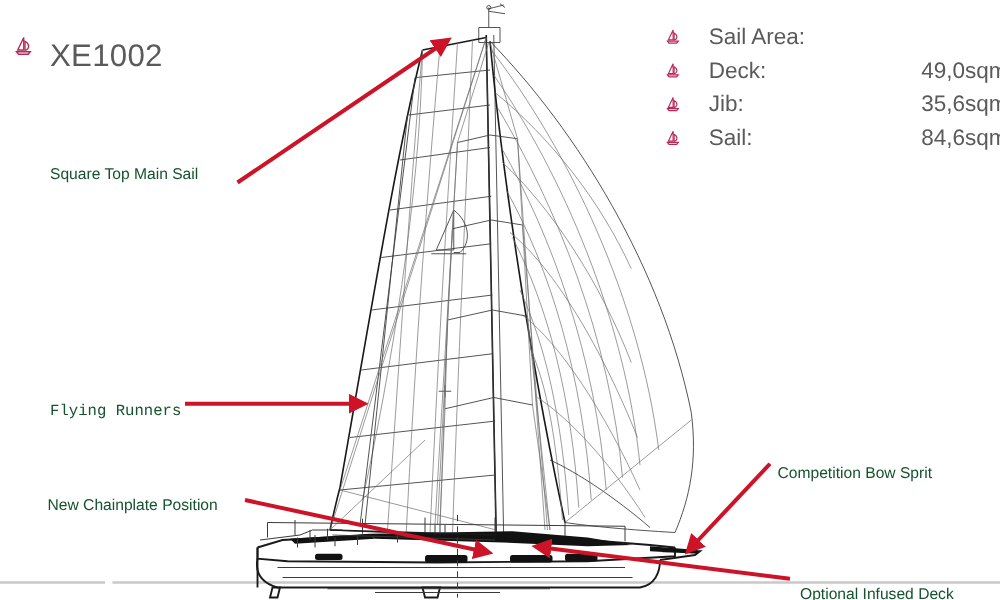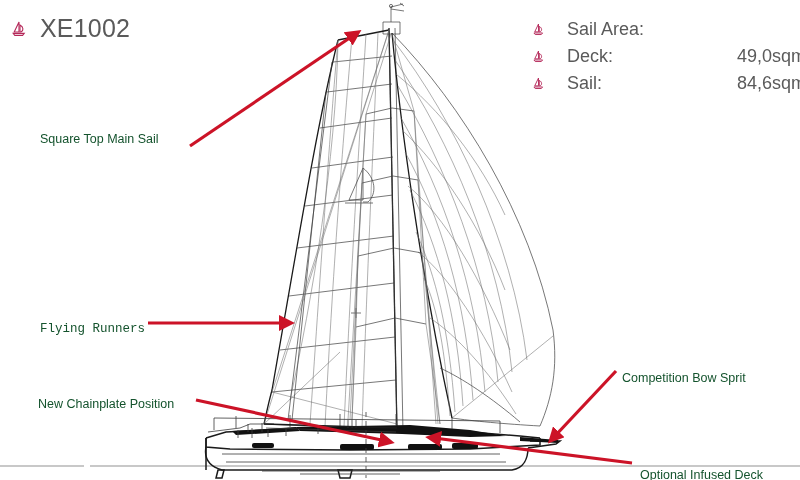--- a/index.html
+++ b/index.html
@@ -30,6 +30,7 @@
     color: #5a5a5a;
     letter-spacing: 0.2px;
     white-space: nowrap;
+    margin-top: 17px;
   }
 
   

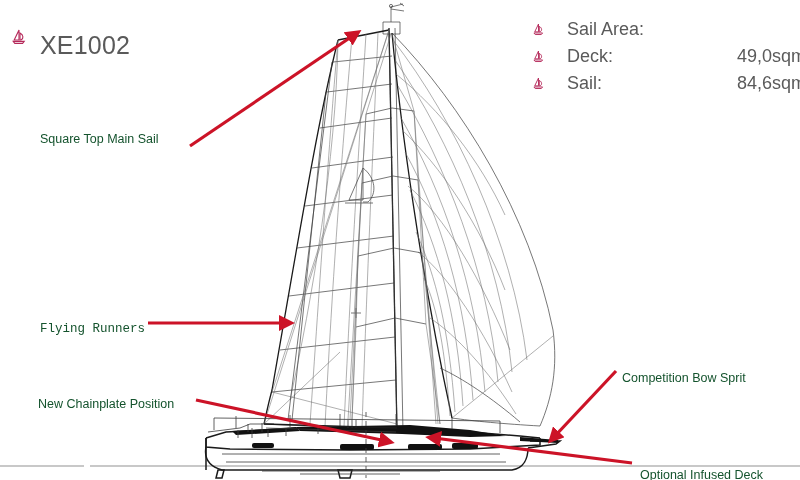--- a/index.html
+++ b/index.html
@@ -297,6 +297,17 @@
       <span class="spec-value">49,0sqm</span>
     </div>
 
+    <div class="spec-row">
+      <span class="bullet-cell">
+        <svg viewBox="0 0 14 16" width="11" height="13">
+          <path d="M7 1 L7 11 L2.2 11 Z" fill="none" stroke="#b5295a" stroke-width="1.2"></path>
+          <path d="M8 4 C 11.6 6, 11.8 9.6, 9 11 L8 11 Z" fill="none" stroke="#b5295a" stroke-width="1.2"></path>
+          <path d="M1.2 12.4 L12.2 12.4 L10.6 14.4 L2.8 14.4 Z" fill="none" stroke="#b5295a" stroke-width="1.2"></path>
+        </svg>
+      </span>
+      <span class="spec-label">Jib:</span>
+      <span class="spec-value">35,6sqm</span>
+    </div>
 
     <div class="spec-row">
       <span class="bullet-cell">

